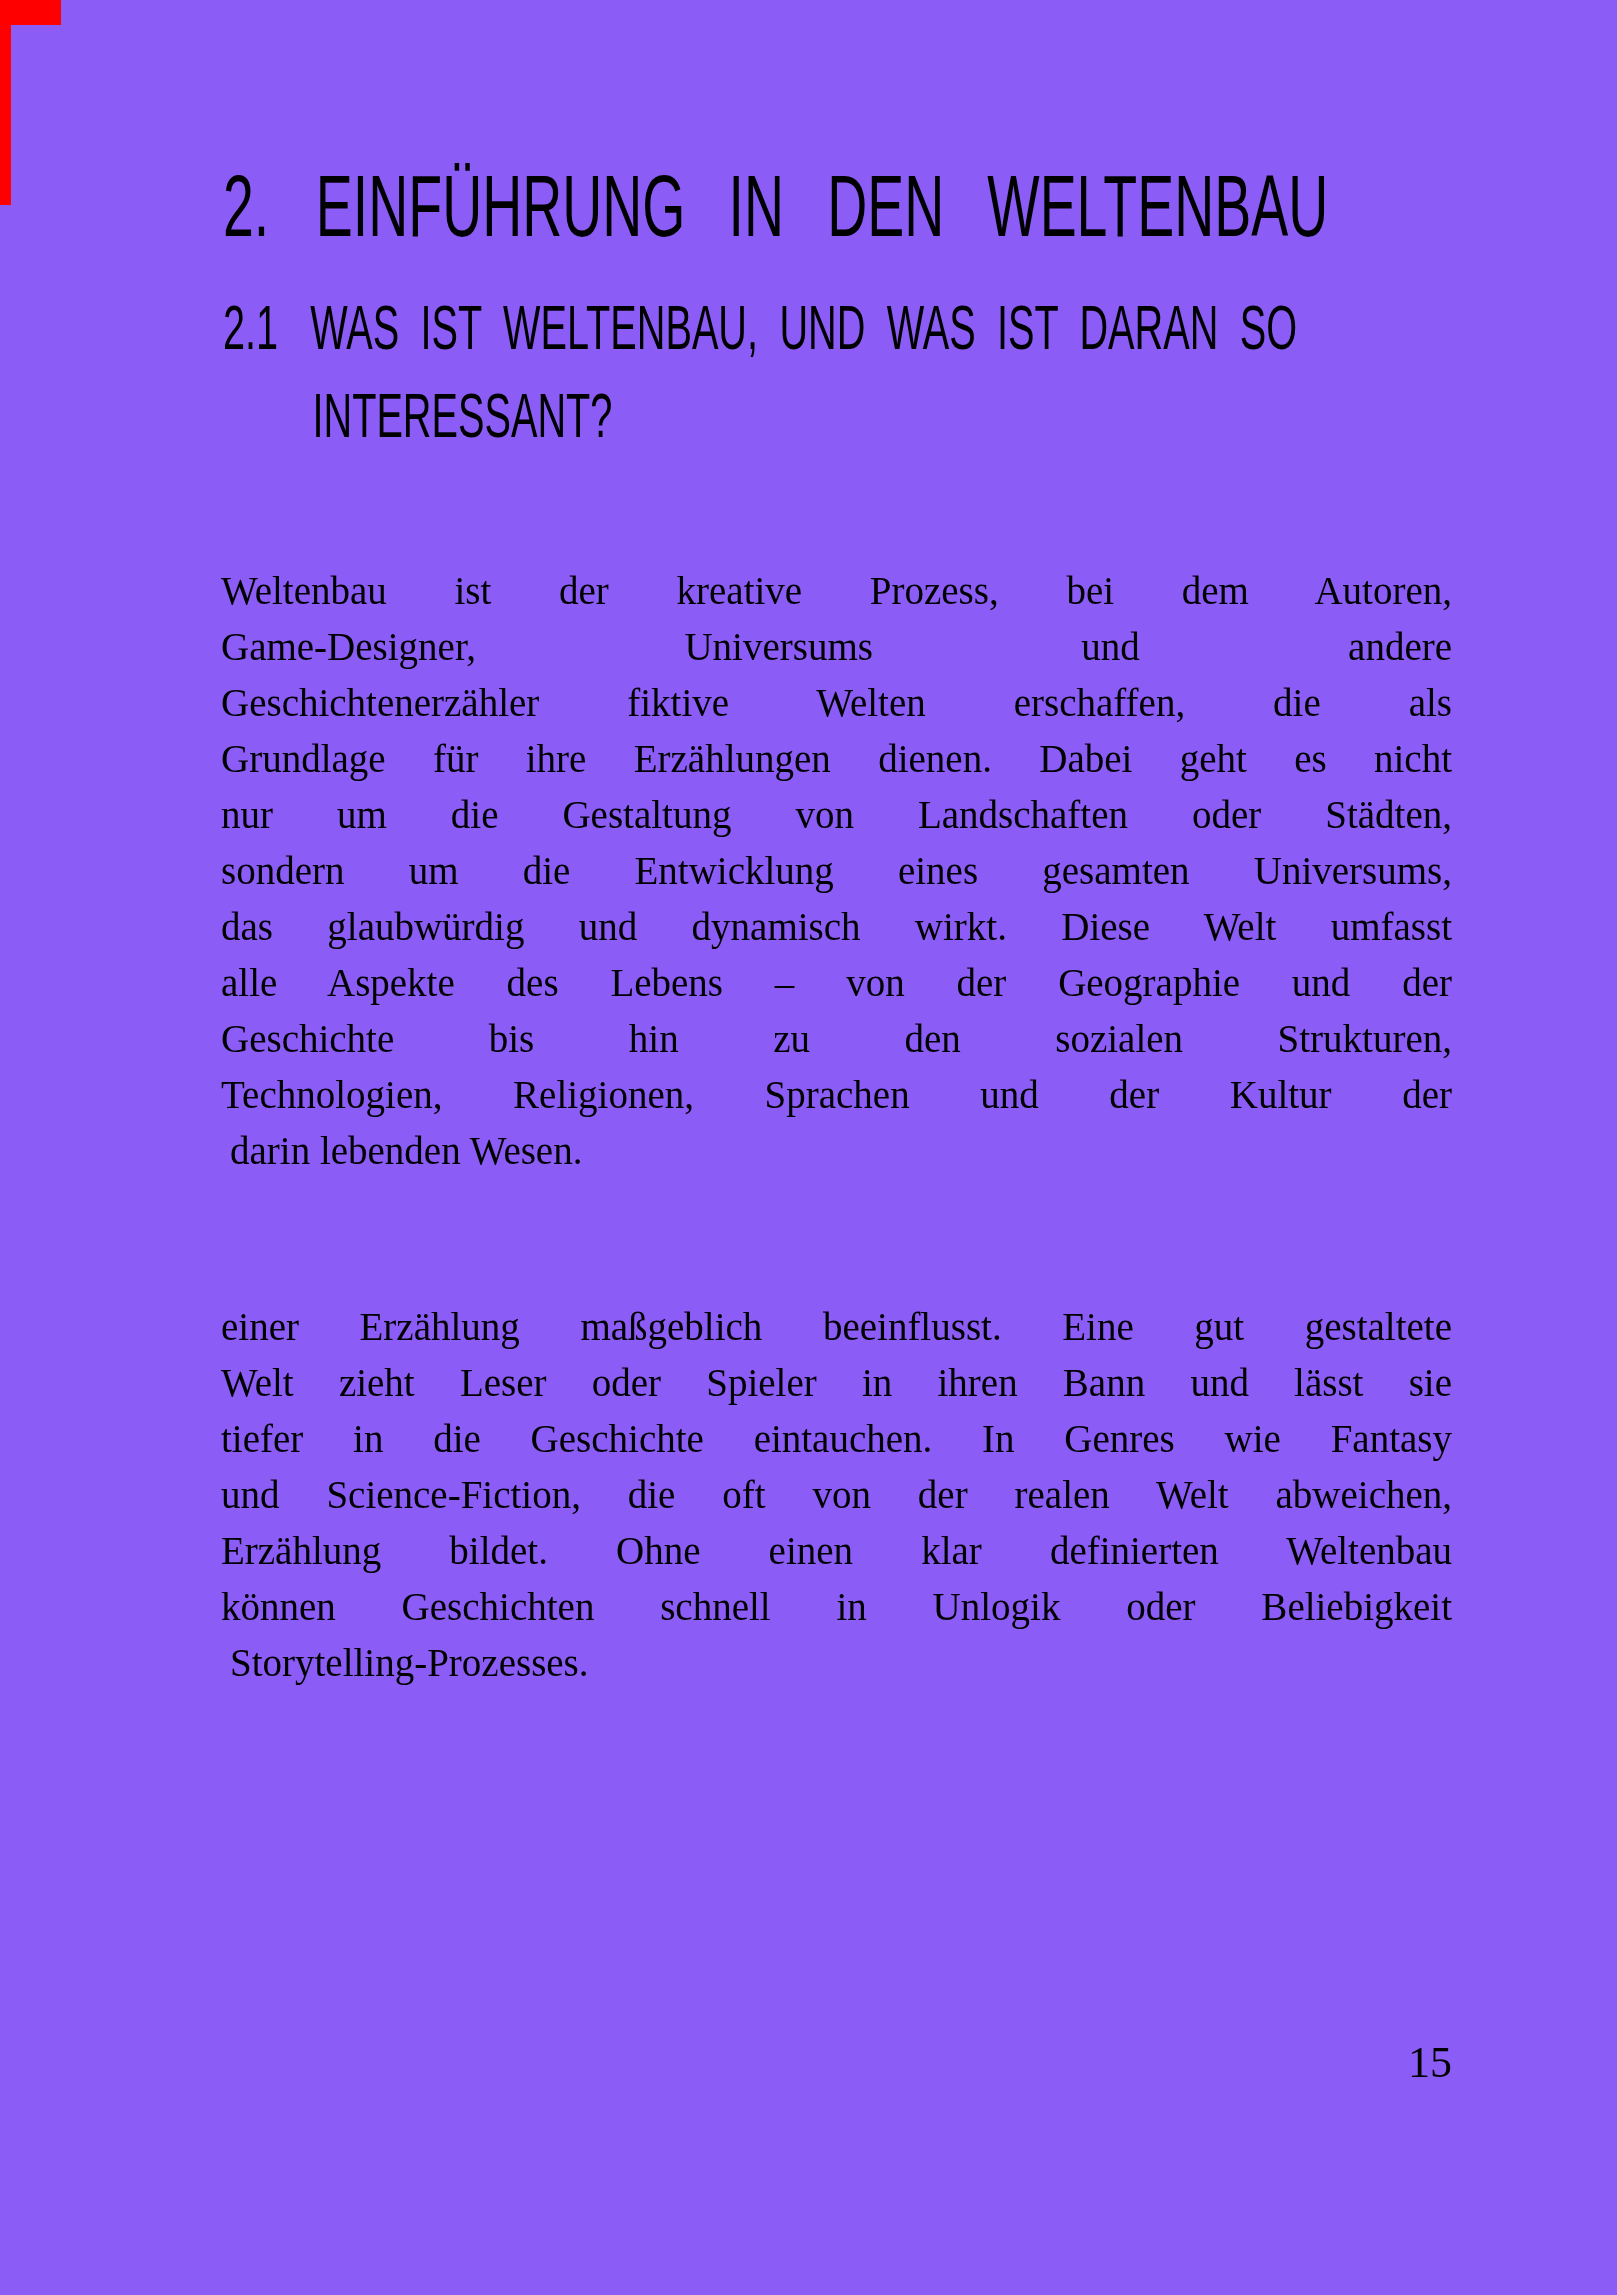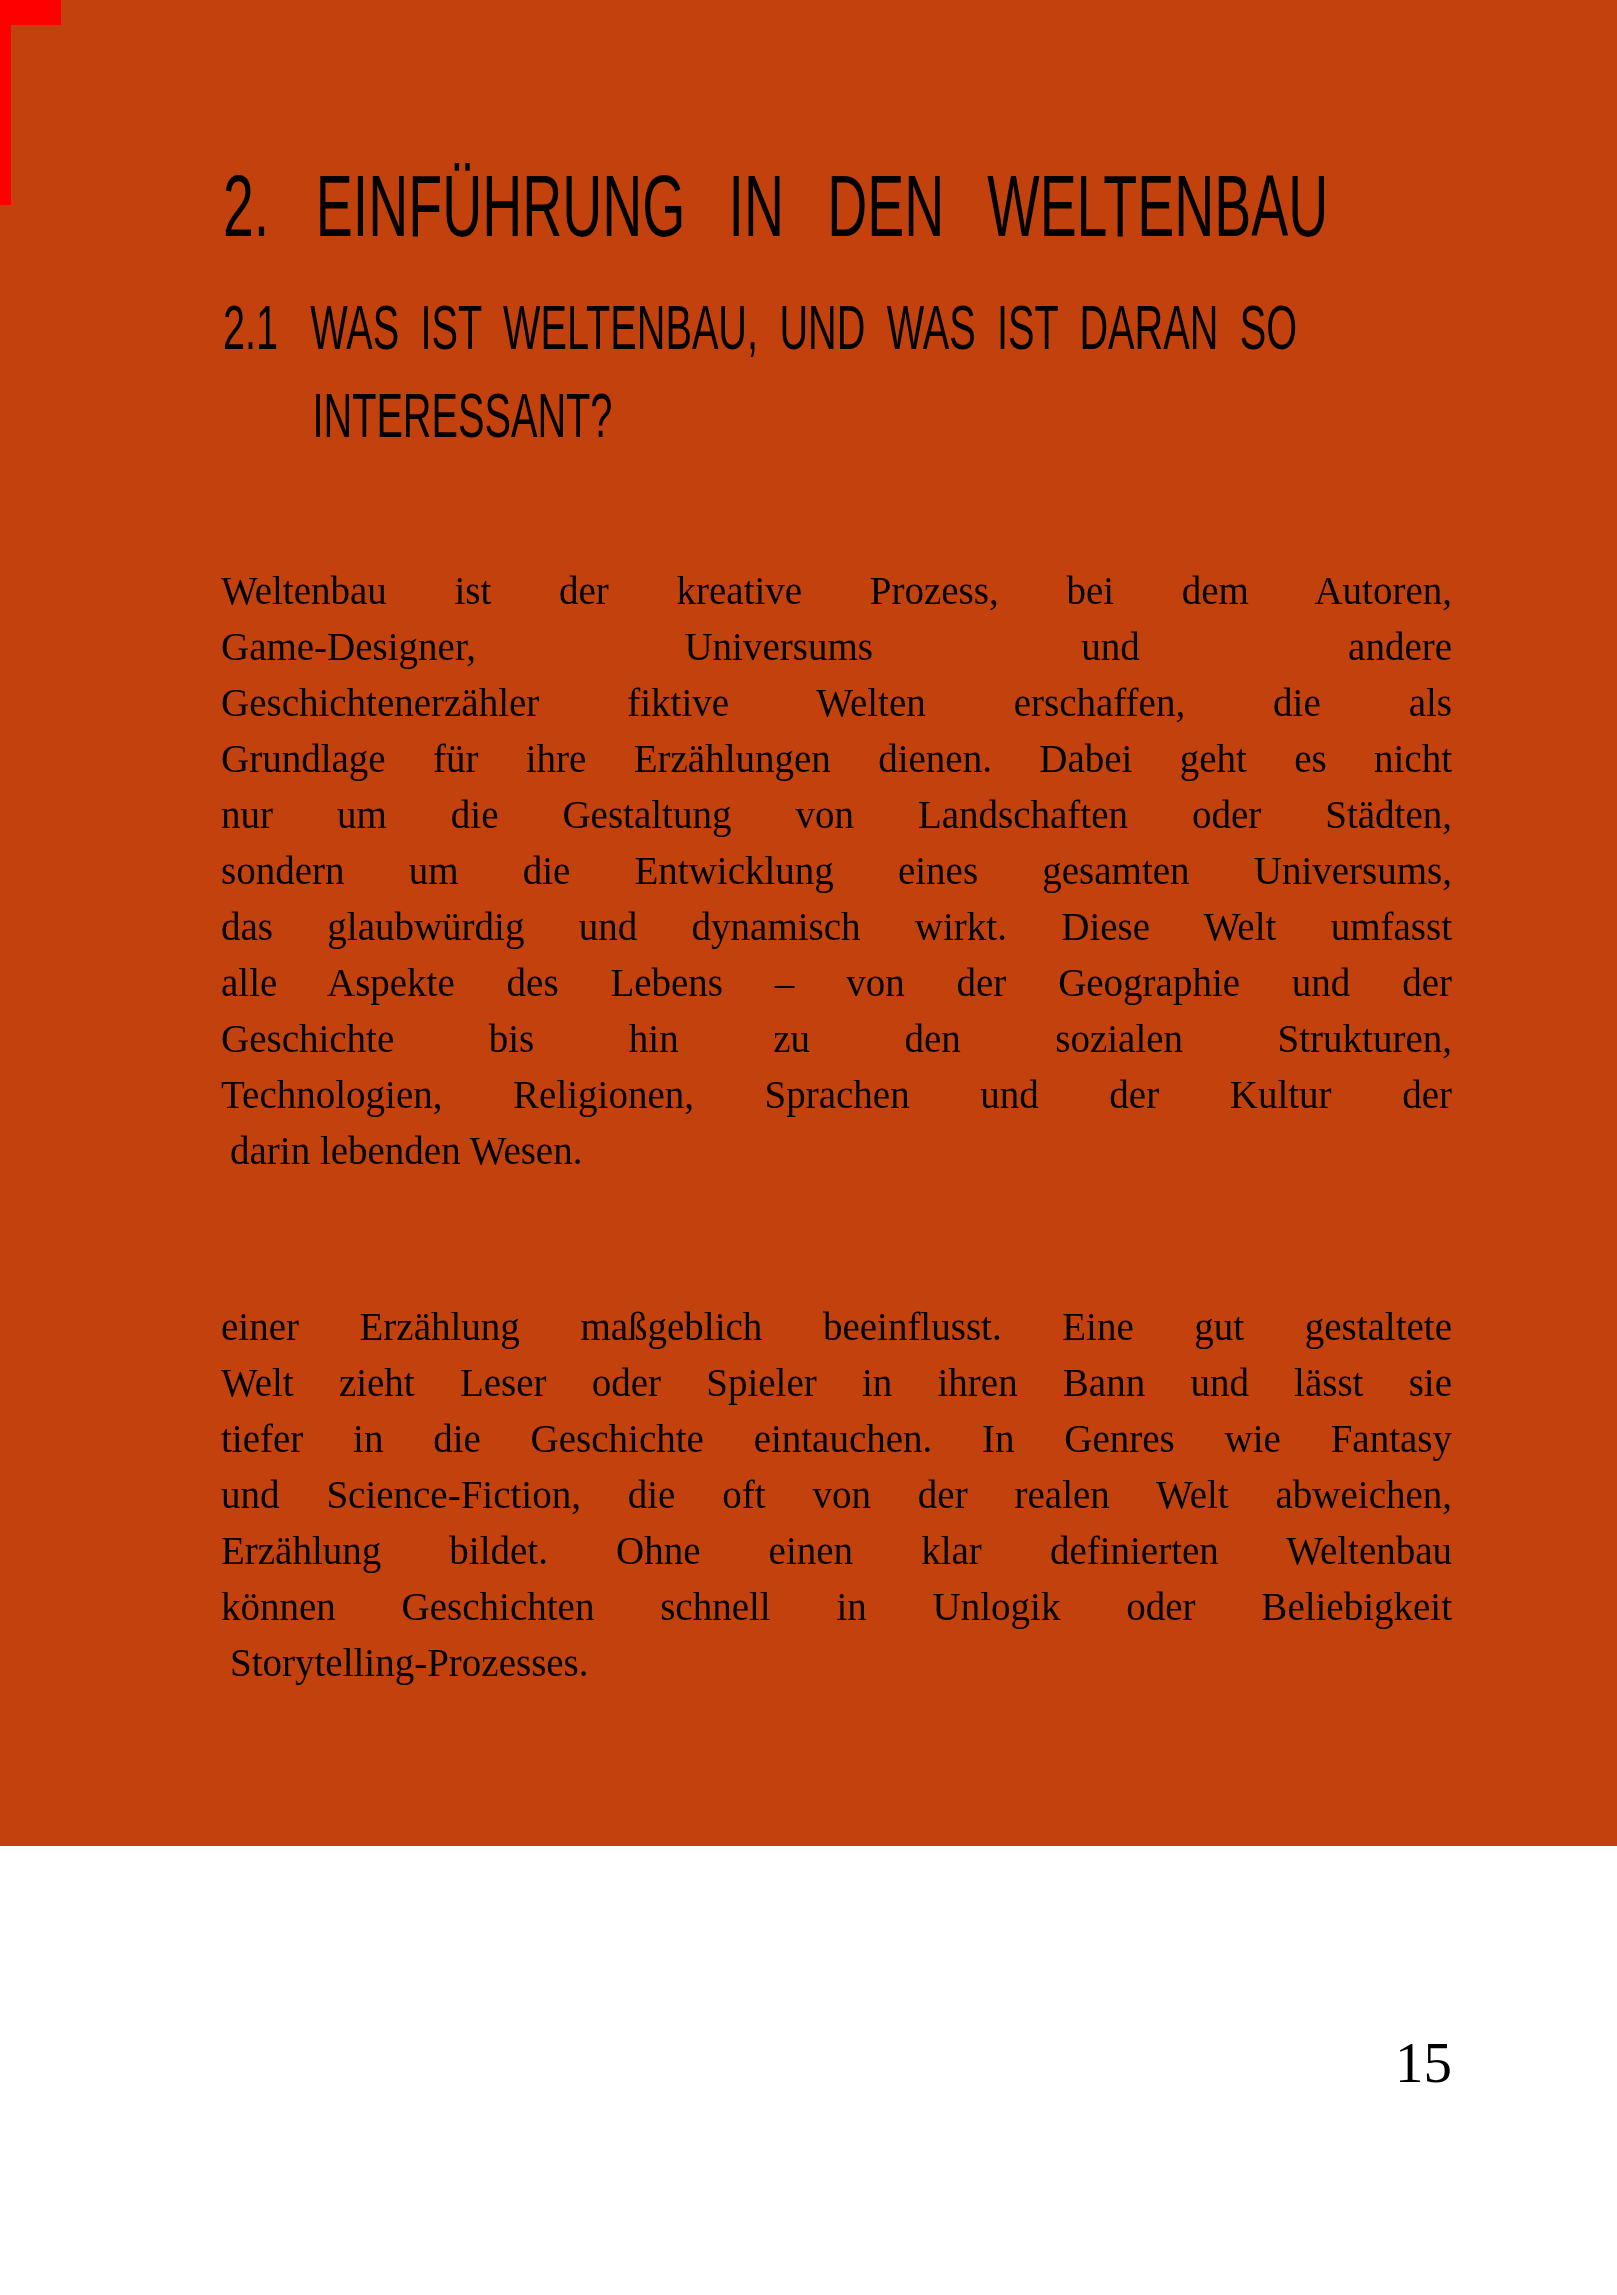--- a/index.html
+++ b/index.html
@@ -11,7 +11,7 @@
     font-family:"Liberation Serif","DejaVu Serif",serif;
     color:#000000;
   }
-  .page { position:absolute; left:0; top:0; width:1618px; height:1846px; background:#c2410c; }
+  .page { position:absolute; left:0; top:0; width:1618px; height:2295px; background:#8b5cf6; }
 
   
   .mark-v { position:absolute; left:0; top:0; width:11px; height:205px; background:#fe0000; }

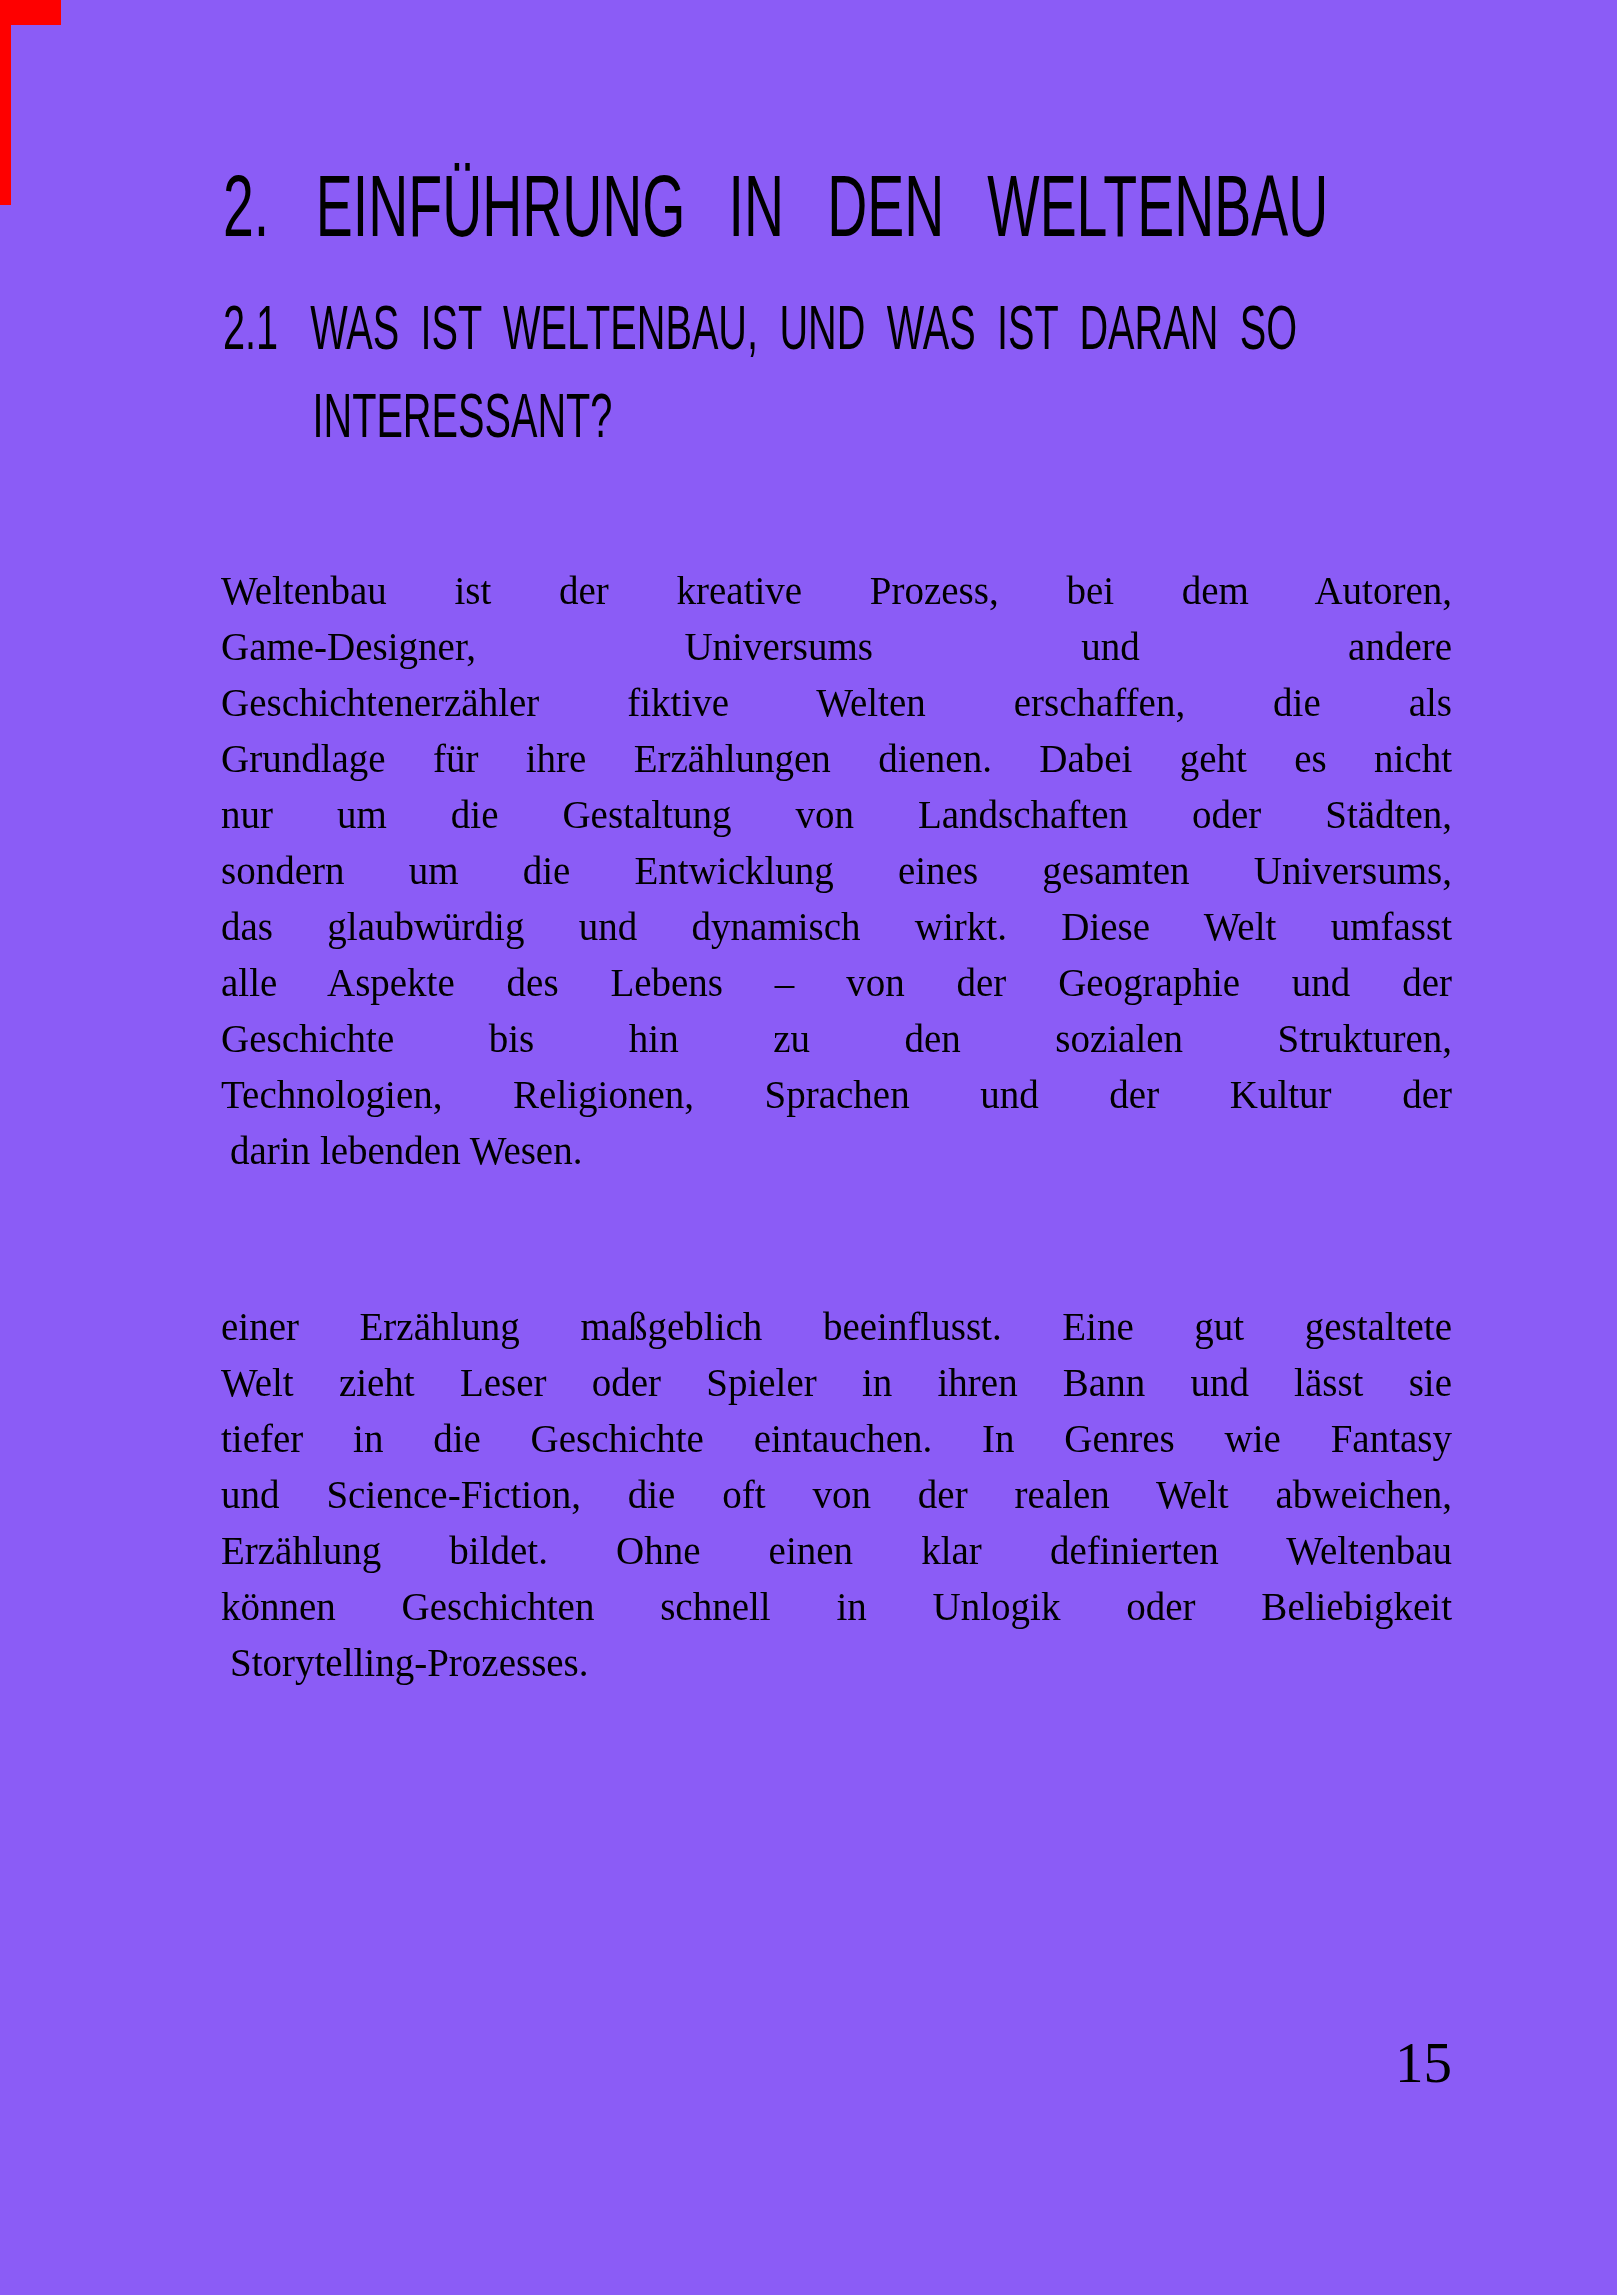--- a/index.html
+++ b/index.html
@@ -46,7 +46,7 @@
 
   .pagenum {
     position:absolute; left:221px; top:2041px; width:1231px;
-    text-align:right; font-size:57px; line-height:44px;
+    text-align:right; font-size:44px; line-height:44px;
   }
 </style>
 </head>

